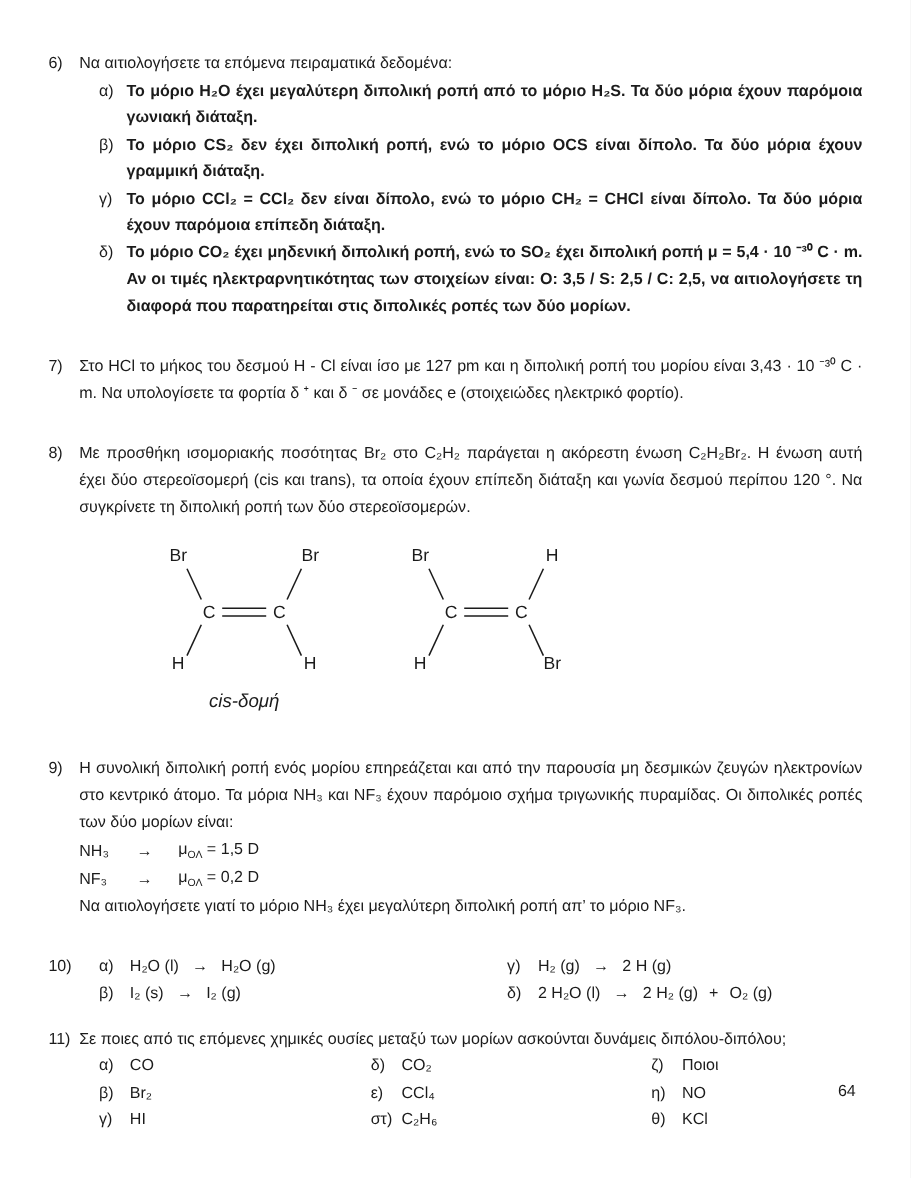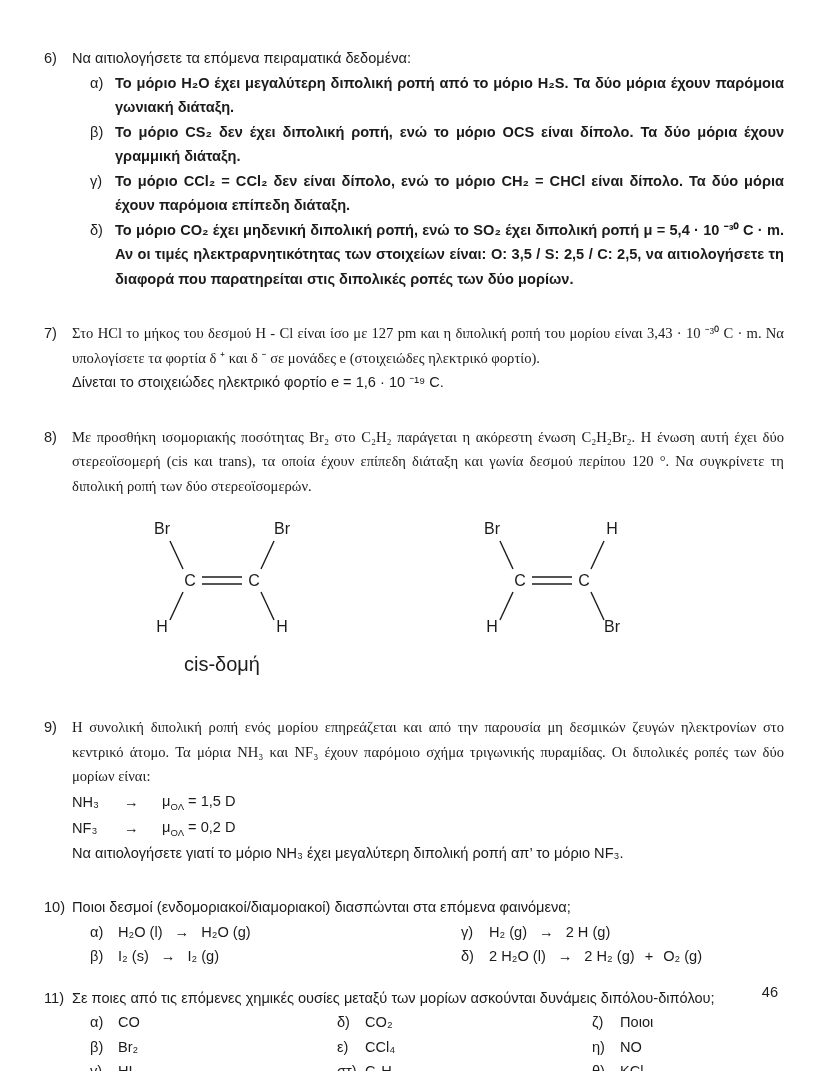--- a/index.html
+++ b/index.html
@@ -19,7 +19,7 @@
   .q { display:flex; align-items:flex-start; }
   .qnum { flex:0 0 28px; }
   .qbody { flex:1; min-width:0; }
-  .just { text-align:justify;font-family:Liberation Serif, serif; }
+  .just { text-align:justify; }
 
   .sub { display:flex; margin-left:18px; }
   .sublabel { flex:0 0 25px; }

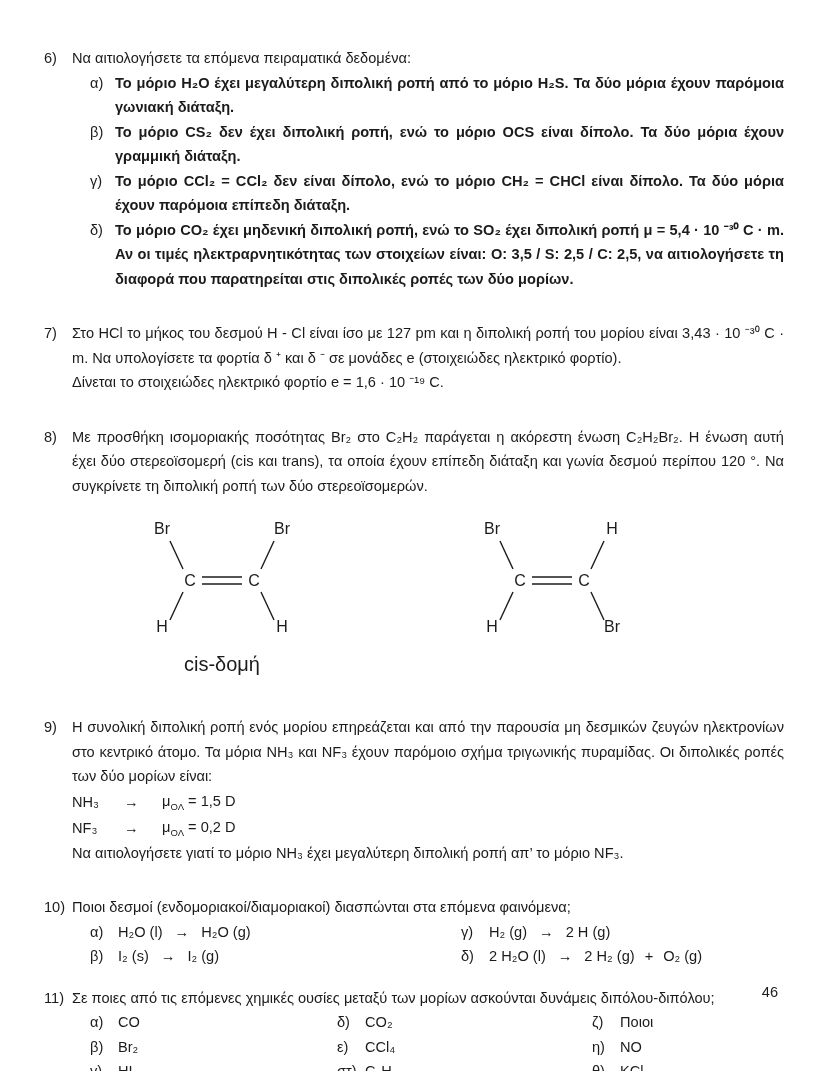--- a/index.html
+++ b/index.html
@@ -103,7 +103,6 @@
       <div class="qnum">7)</div>
       <div class="qbody">
         <div class="just">Στο HCl το μήκος του δεσμού H - Cl είναι ίσο με 127 pm και η διπολική ροπή του μορίου είναι 3,43 · 10 ⁻³⁰ C · m. Να υπολογίσετε τα φορτία δ ⁺ και δ ⁻ σε μονάδες e (στοιχειώδες ηλεκτρικό φορτίο).</div>
-        <div>Δίνεται το στοιχειώδες ηλεκτρικό φορτίο e = 1,6 · 10 ⁻¹⁹ C.</div>
       </div>
     </div>
 

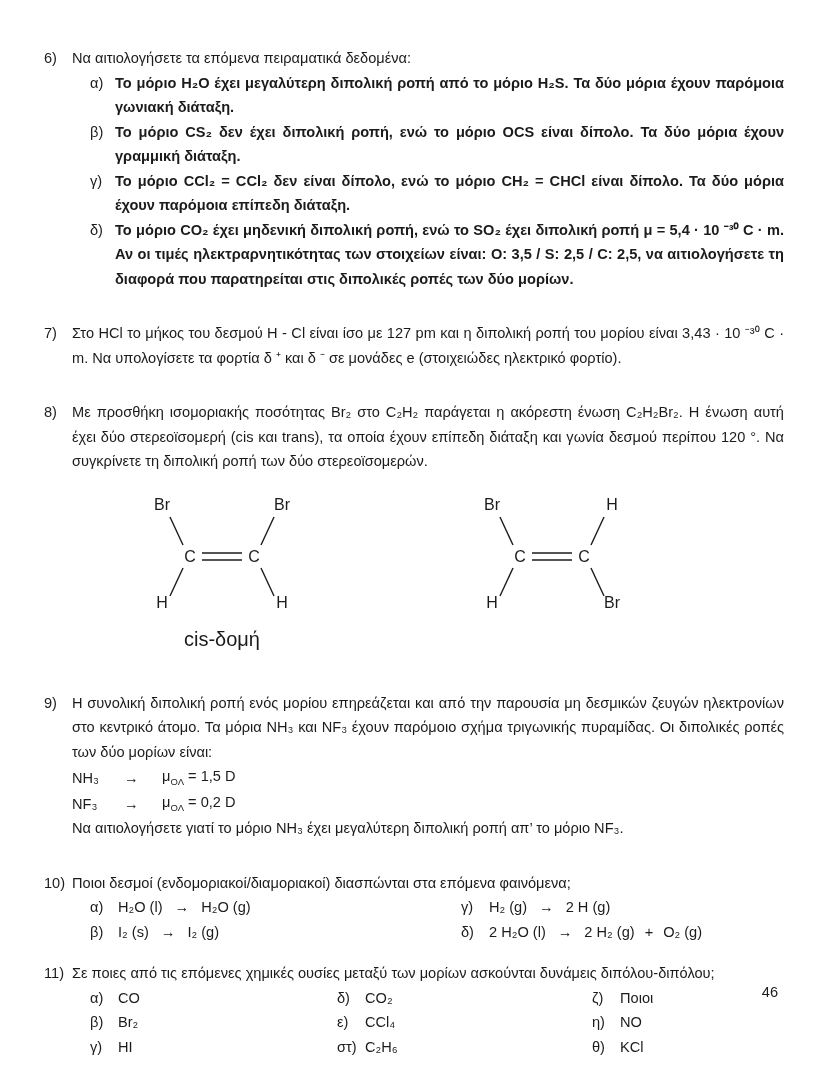--- a/index.html
+++ b/index.html
@@ -34,7 +34,7 @@
   .farrow { font-weight:700; display:inline-block; }
 
   
-  .structures { display:flex; gap:110px; margin:10px 0 8px 40px; }
+  .structures { display:flex; margin:10px 0 8px 40px; }
   .structure { margin:0; width:220px; text-align:center; }
   .structure svg text {
     font-family:"Liberation Sans", sans-serif;

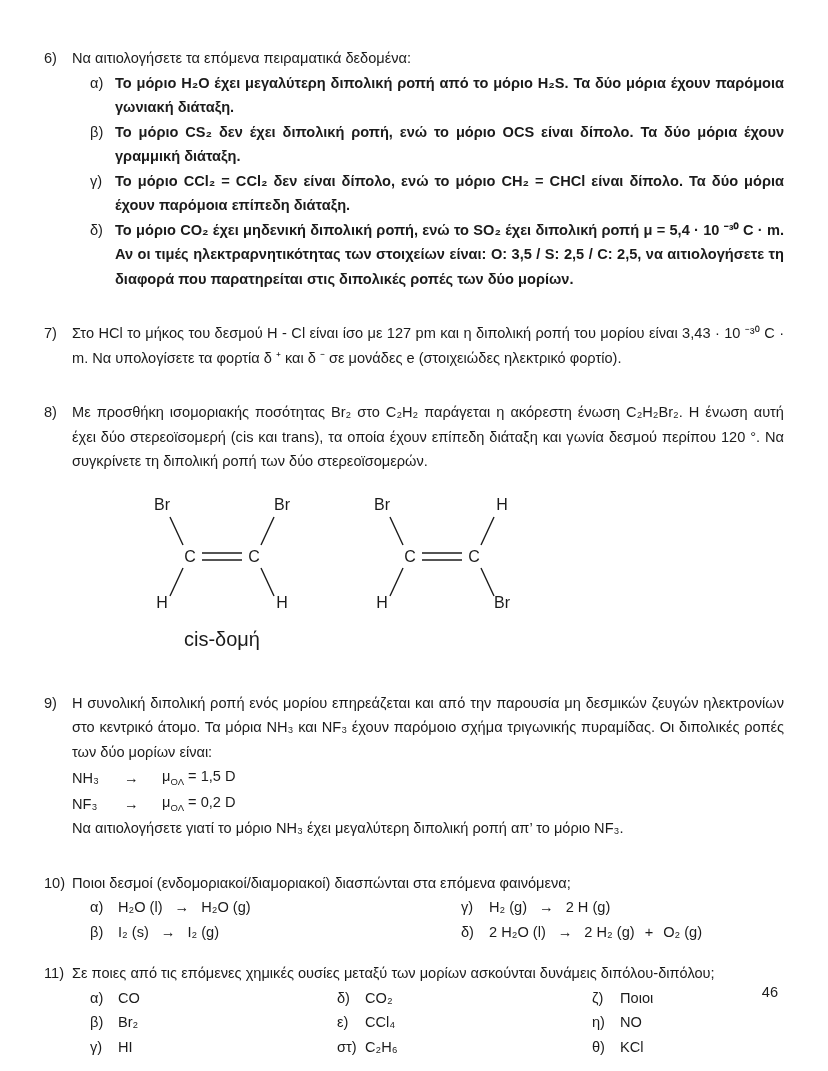--- a/index.html
+++ b/index.html
@@ -41,7 +41,7 @@
     font-size:16px; fill:#1b1b1b; text-anchor:middle;
   }
   .structure svg line { stroke:#1b1b1b; stroke-width:1.4; }
-  .structure figcaption { margin-top:4px; font-size:20px; }
+  .structure figcaption { margin-top:4px; font-size:17px;font-style:italic; }
 
   
   .frow { display:flex; align-items:flex-end; }

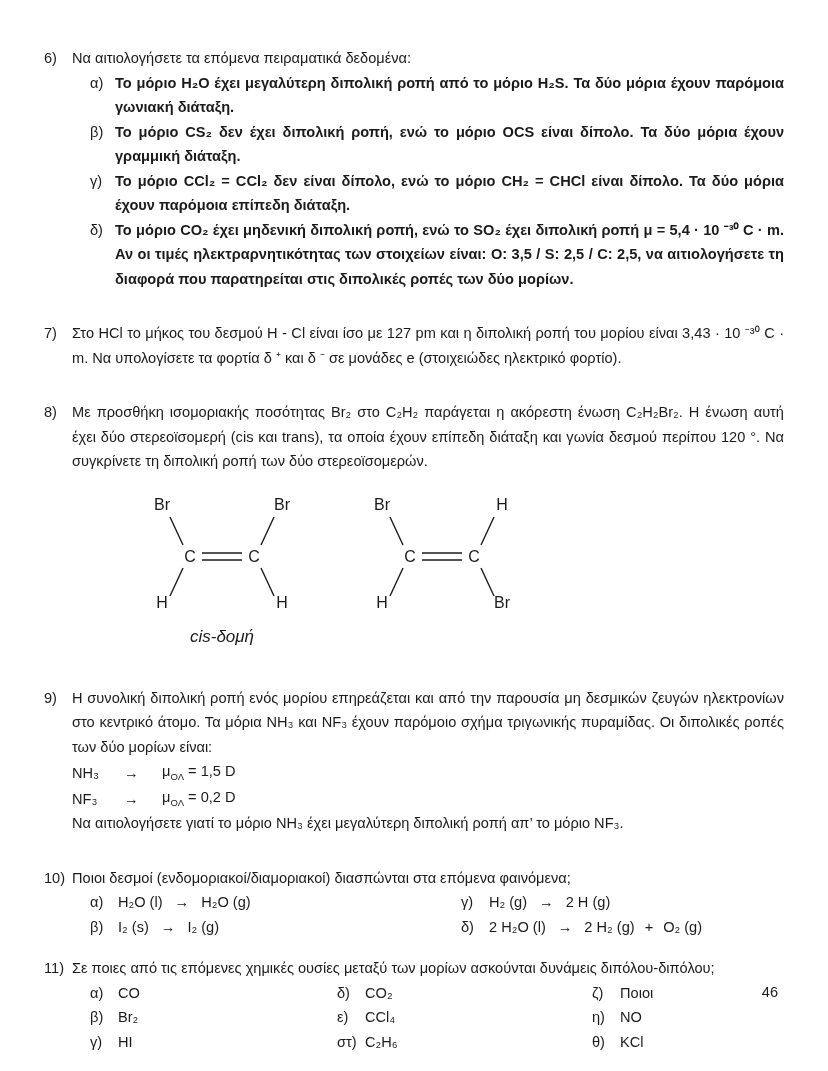--- a/index.html
+++ b/index.html
@@ -171,7 +171,6 @@
     <div class="q mb-q10">
       <div class="qnum">10)</div>
       <div class="qbody">
-        <div>Ποιοι δεσμοί (ενδομοριακοί/διαμοριακοί) διασπώνται στα επόμενα φαινόμενα;</div>
         <div class="q10grid">
           <div class="q10col-left">
             <div class="eq">

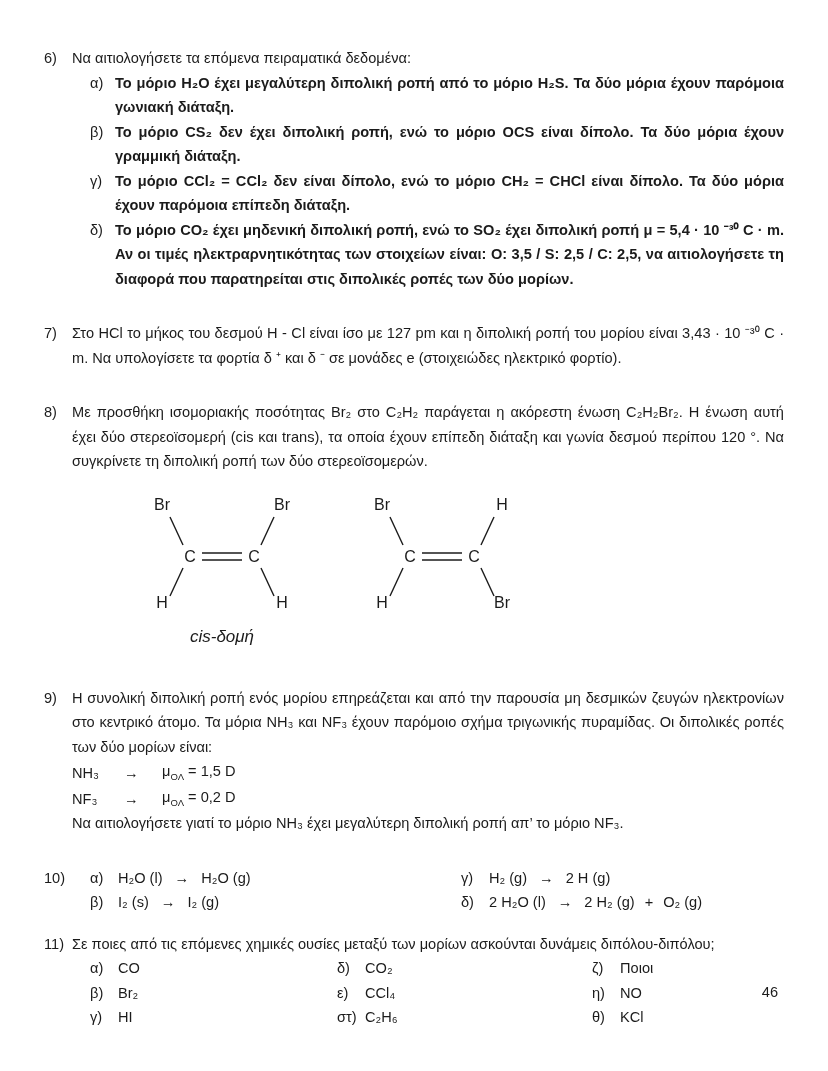--- a/index.html
+++ b/index.html
@@ -259,7 +259,7 @@
 
   </div>
 
-  <div class="page-number">46</div>
+  <div class="page-number">64</div>
 </div>
 
 </body></html>

